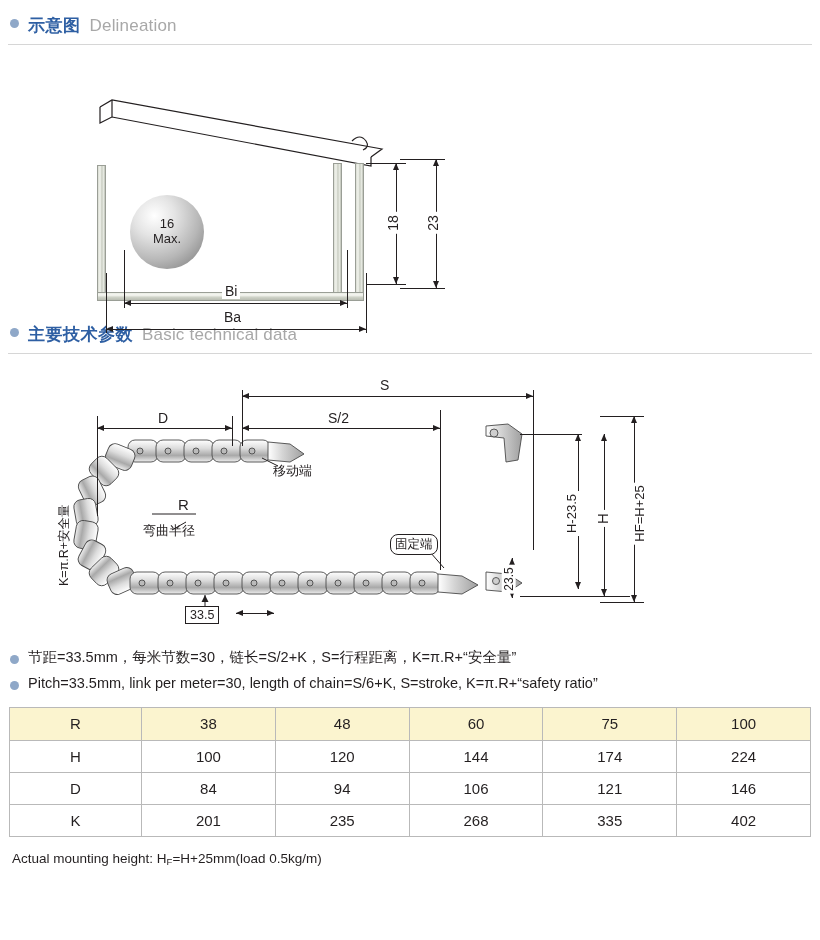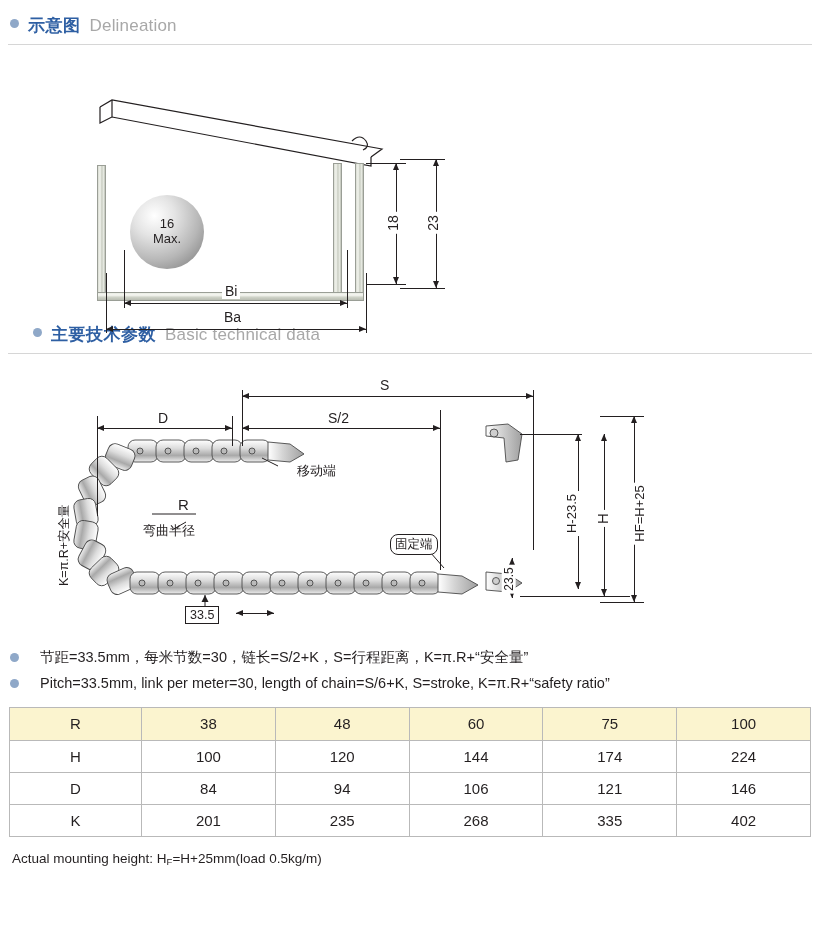--- a/index.html
+++ b/index.html
@@ -224,7 +224,7 @@
   <div class="dlabel" style="left:221px; top:264px;">Ba</div>
 </div>
 
-<div class="section-head" style="padding-top:6px;margin-left:23px;">
+<div class="section-head" style="padding-top:6px;">
   <span class="head-bullet"></span>
   <span class="head-cn">主要技术参数</span>
   <span class="head-en">Basic technical data</span>

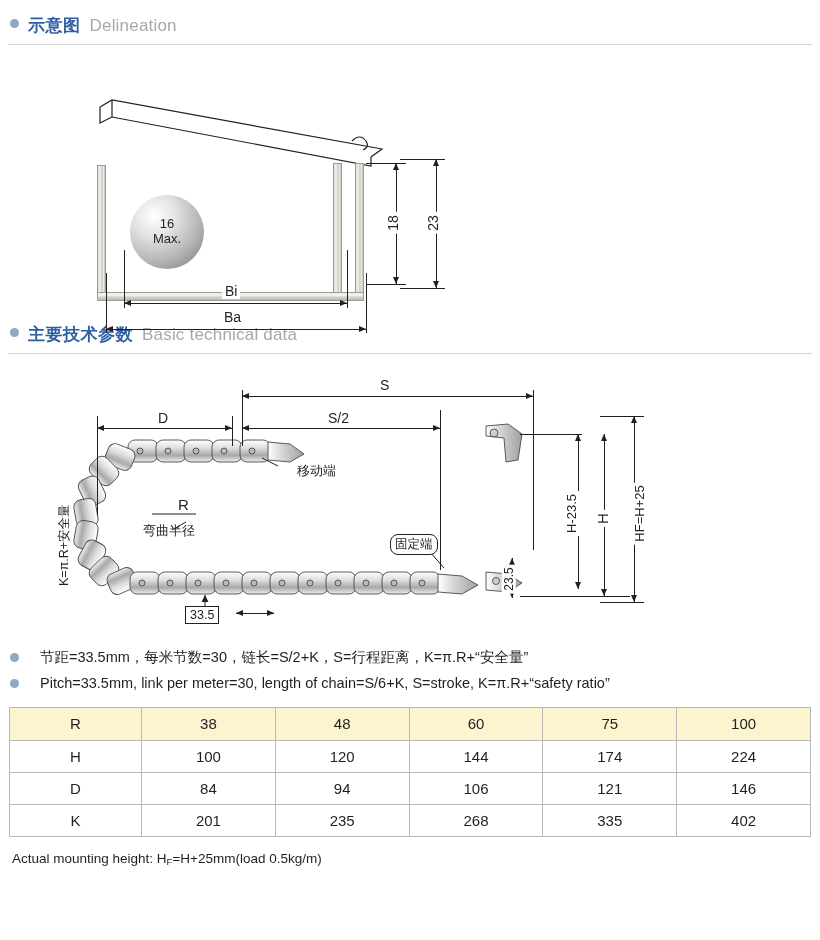--- a/index.html
+++ b/index.html
@@ -351,7 +351,7 @@
   <div class="txtlabel" style="left:178px; top:142px; font-size:15px;">R</div>
   <div class="txtlabel" style="left:128px; top:168px;margin-left:15px;">弯曲半径</div>
 
-  <div class="txtlabel" style="left:273px; top:108px;margin-left:24px;">移动端</div>
+  <div class="txtlabel" style="left:273px; top:108px;">移动端</div>
   <div class="boxlabel" style="left:390px; top:180px;border-radius:8px;">固定端</div>
 
   <div class="dimline-v" style="left:578px; top:80px; height:155px;"></div>

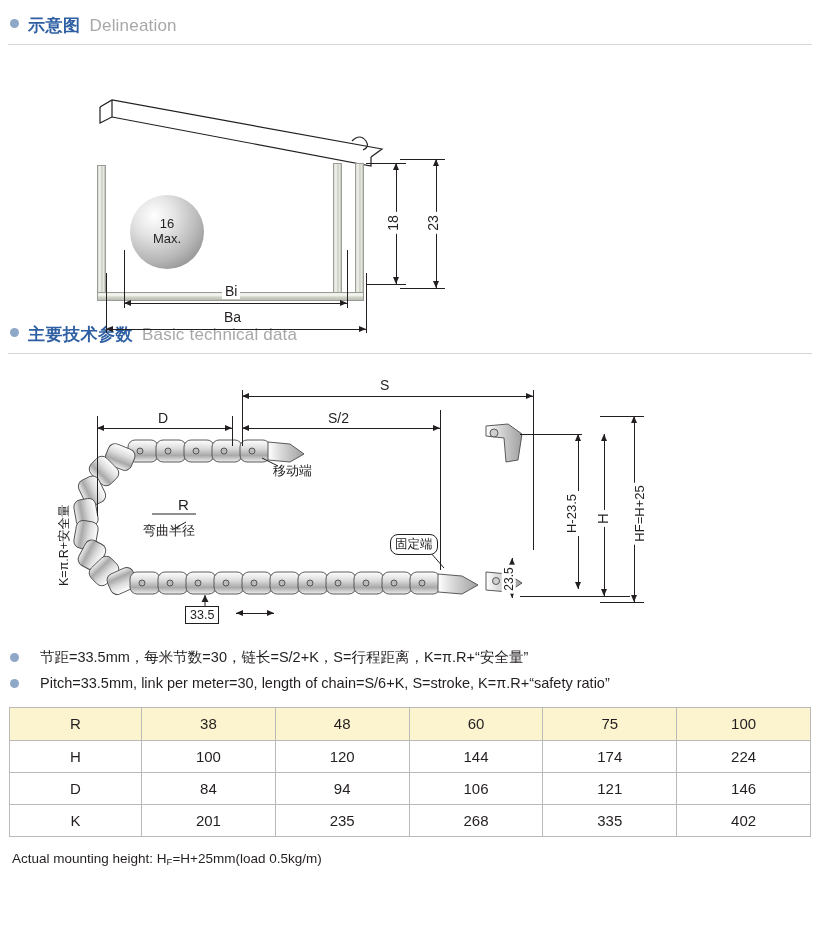--- a/index.html
+++ b/index.html
@@ -56,8 +56,8 @@
   .notes { margin-top: 4px; padding-left: 10px; }
   .note-line {
     display: flex;
-    align-items: flex-start;
-    gap: 21px;
+    align-items: center;
+    gap: 9px;
     margin-bottom: 7px;
   }
   .note-bullet {

